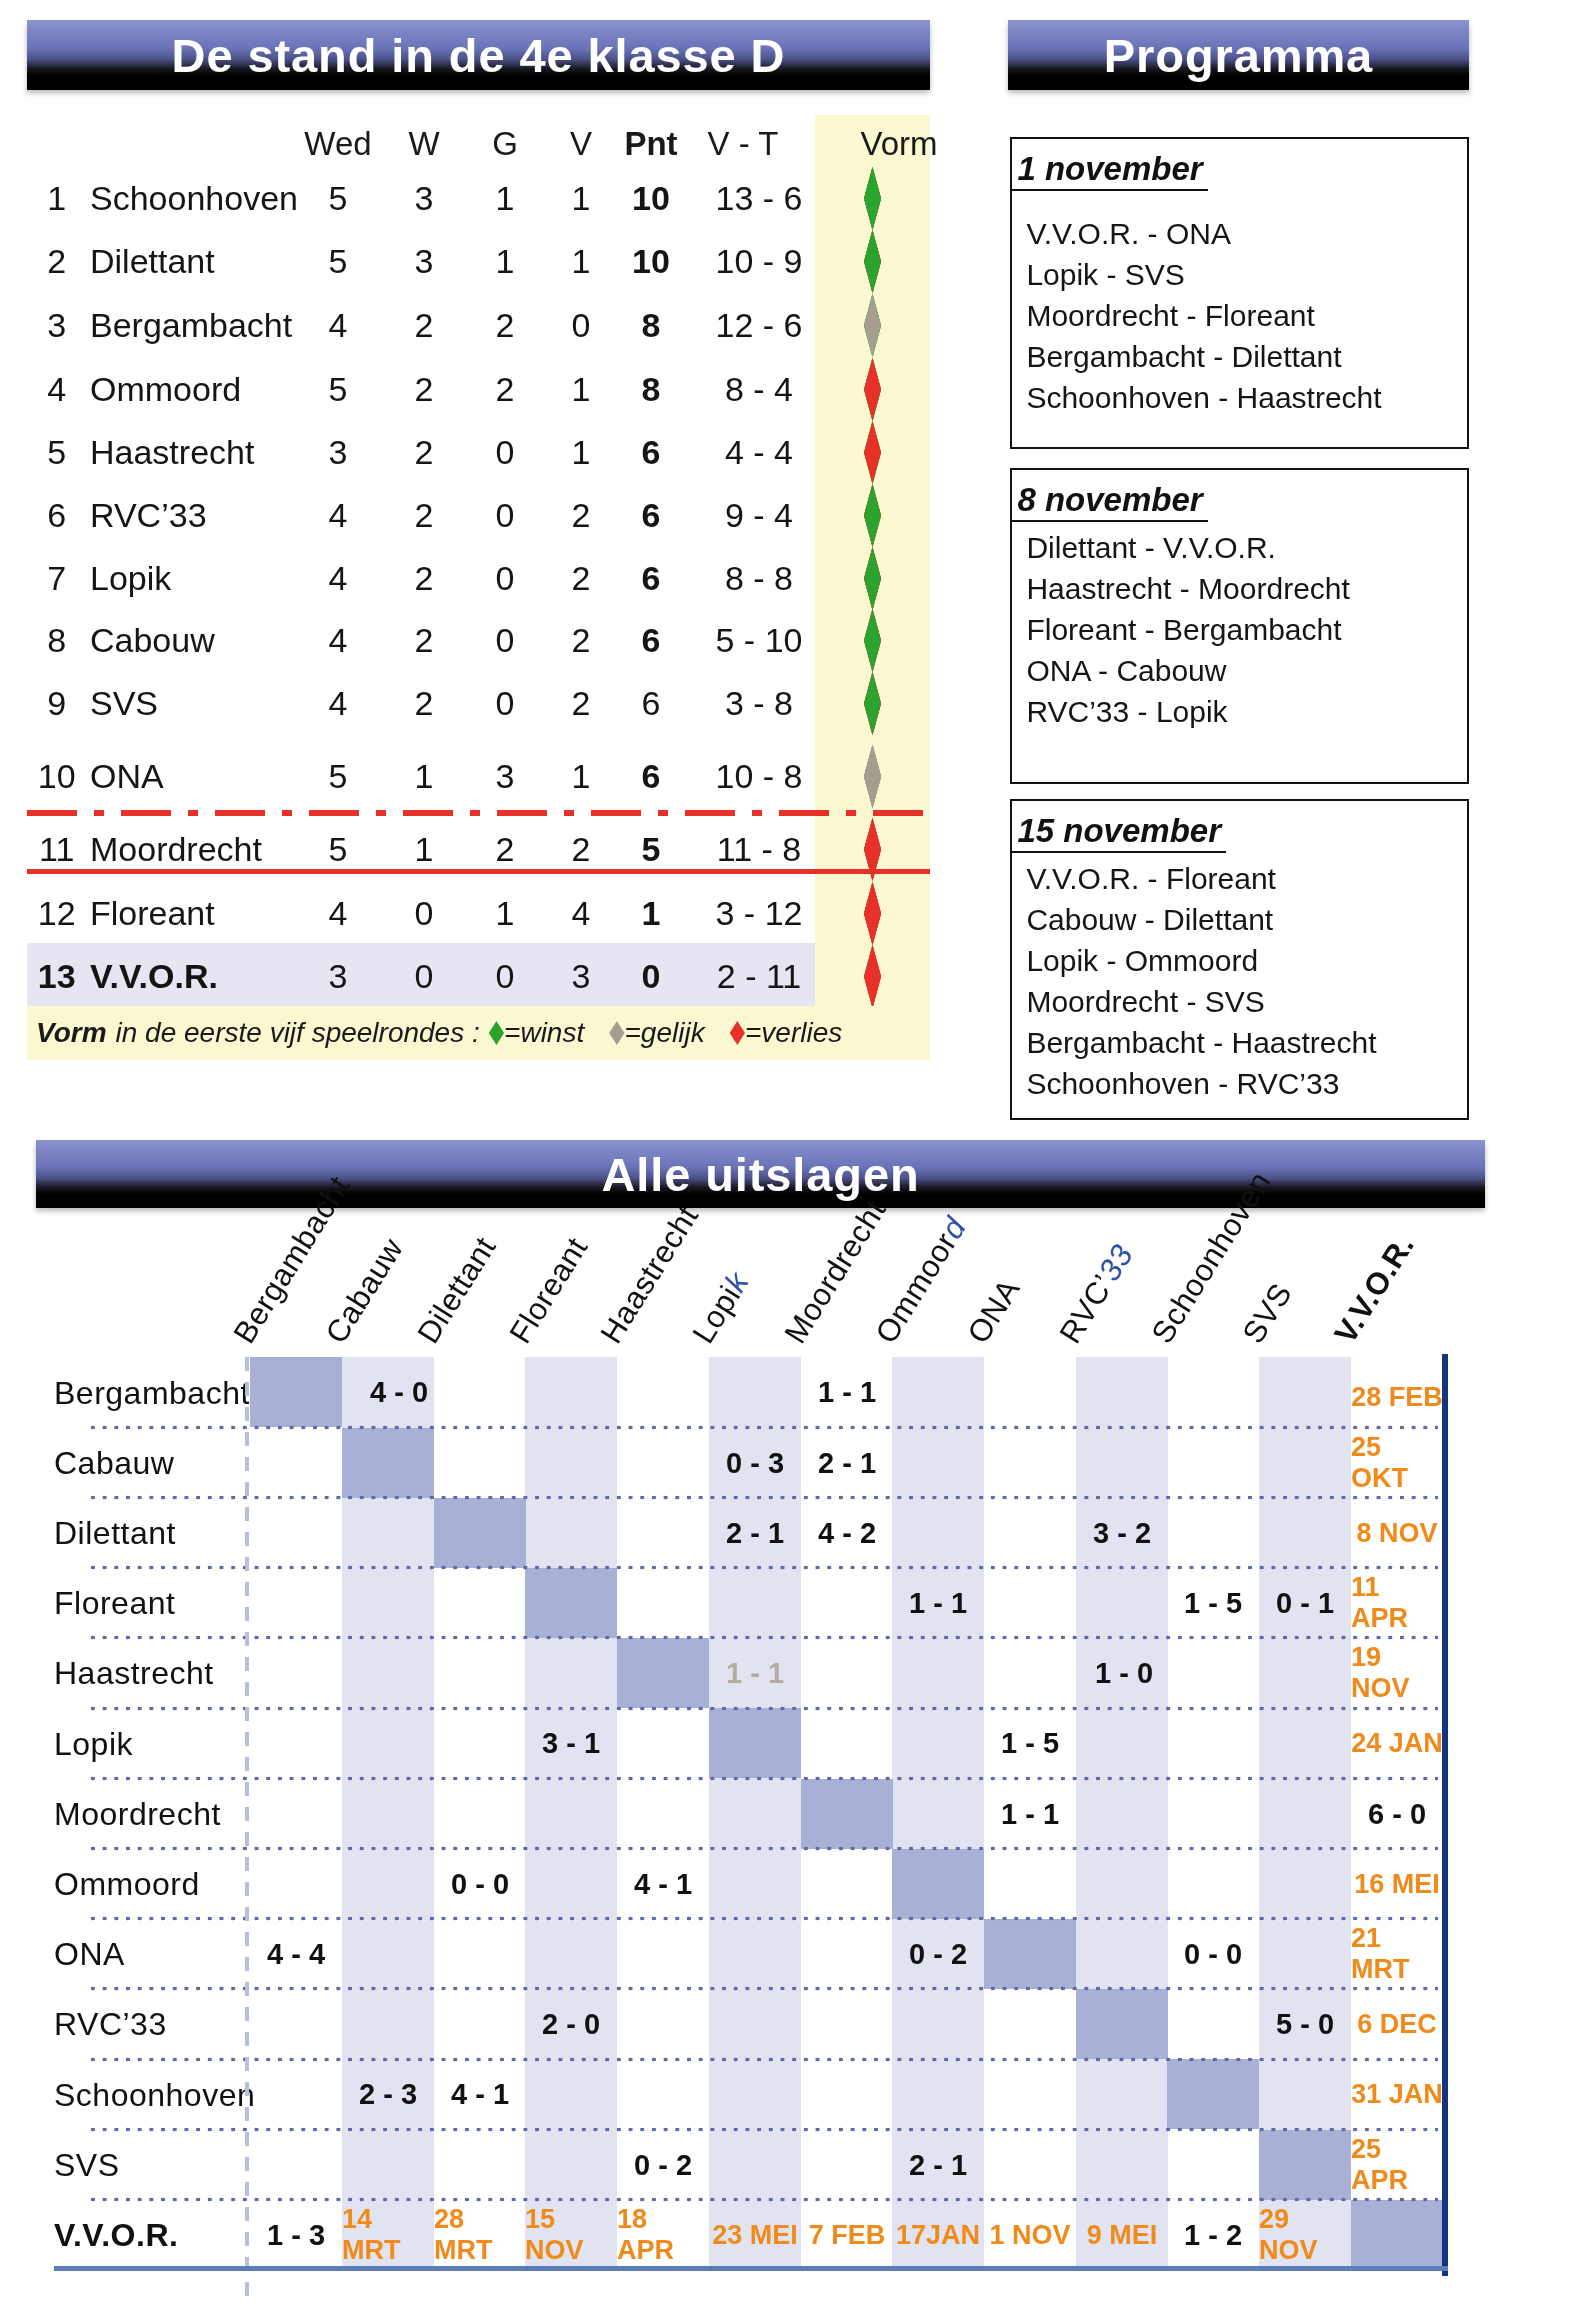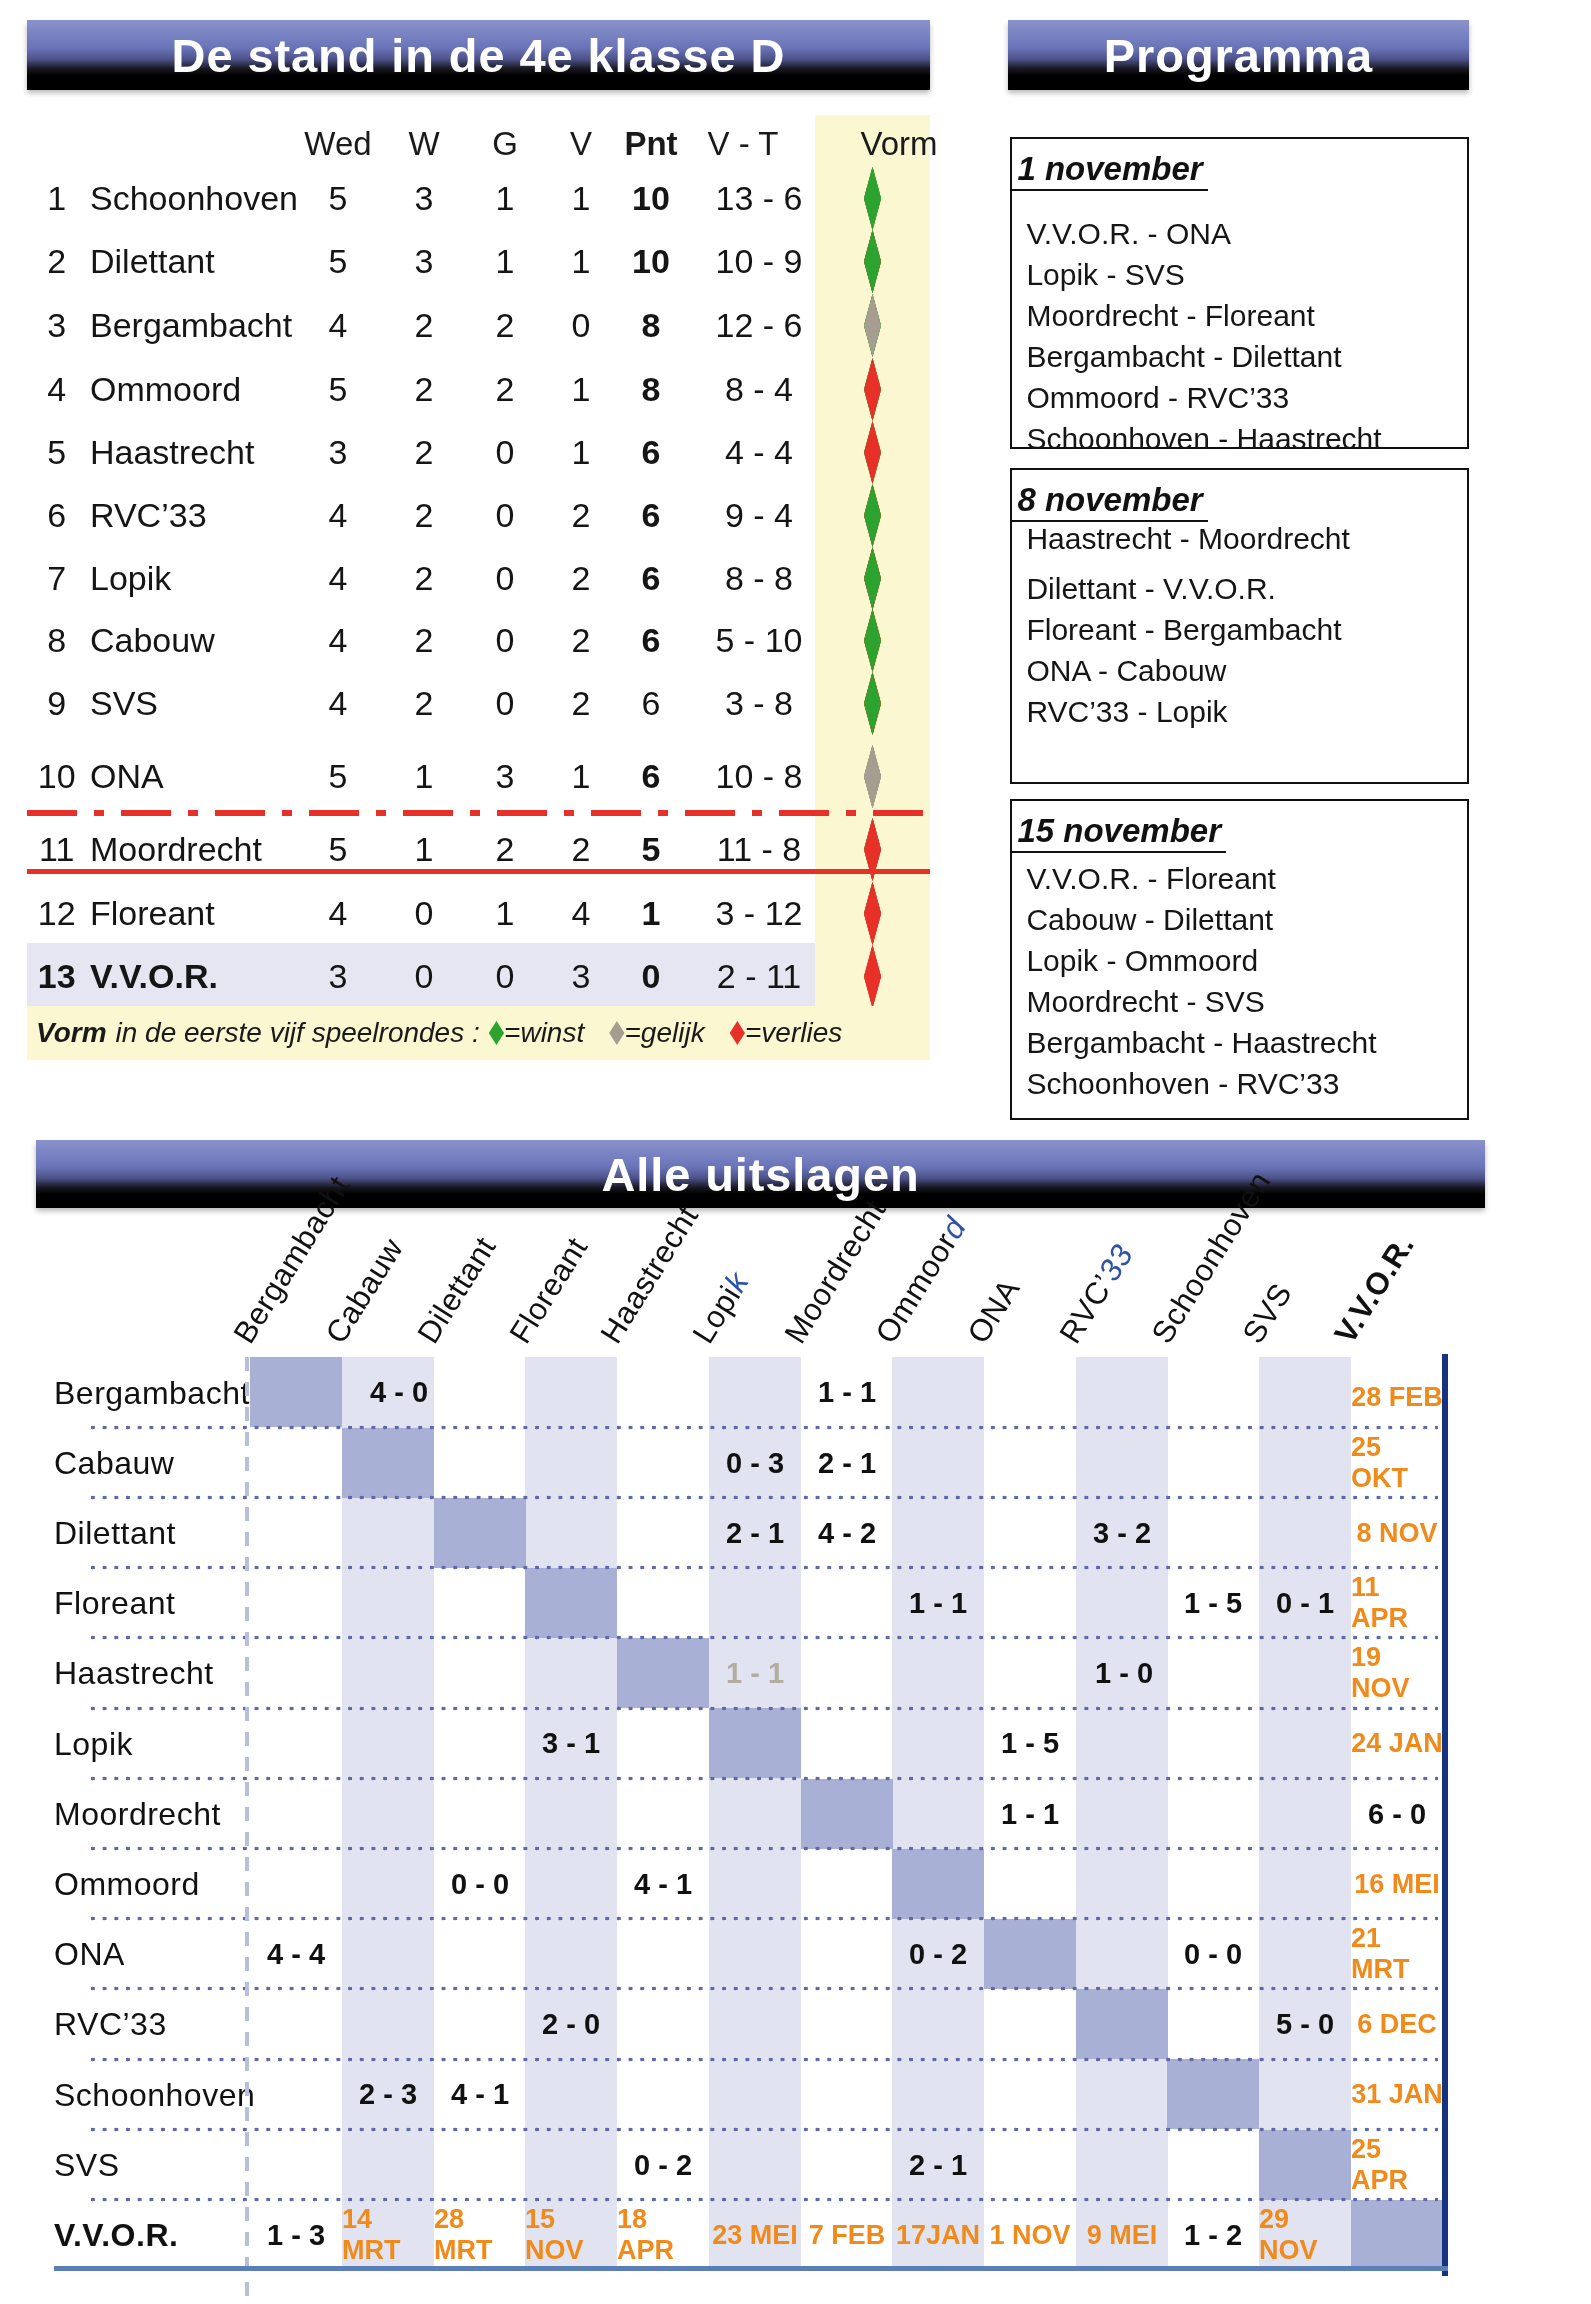--- a/index.html
+++ b/index.html
@@ -339,7 +339,6 @@
         <div class="prog-line" style="margin-top: 0px;">Lopik - SVS</div>
         <div class="prog-line" style="margin-top: 0px;">Moordrecht - Floreant</div>
         <div class="prog-line" style="margin-top: 0px;">Bergambacht - Dilettant</div>
-        <div class="prog-line" style="margin-top: 0px;">Ommoord - RVC’33</div>
         <div class="prog-line" style="margin-top: 0px;">Schoonhoven - Haastrecht</div>
       </div>
       <div class="prog-box" style="top: 468px; height: 312px;">

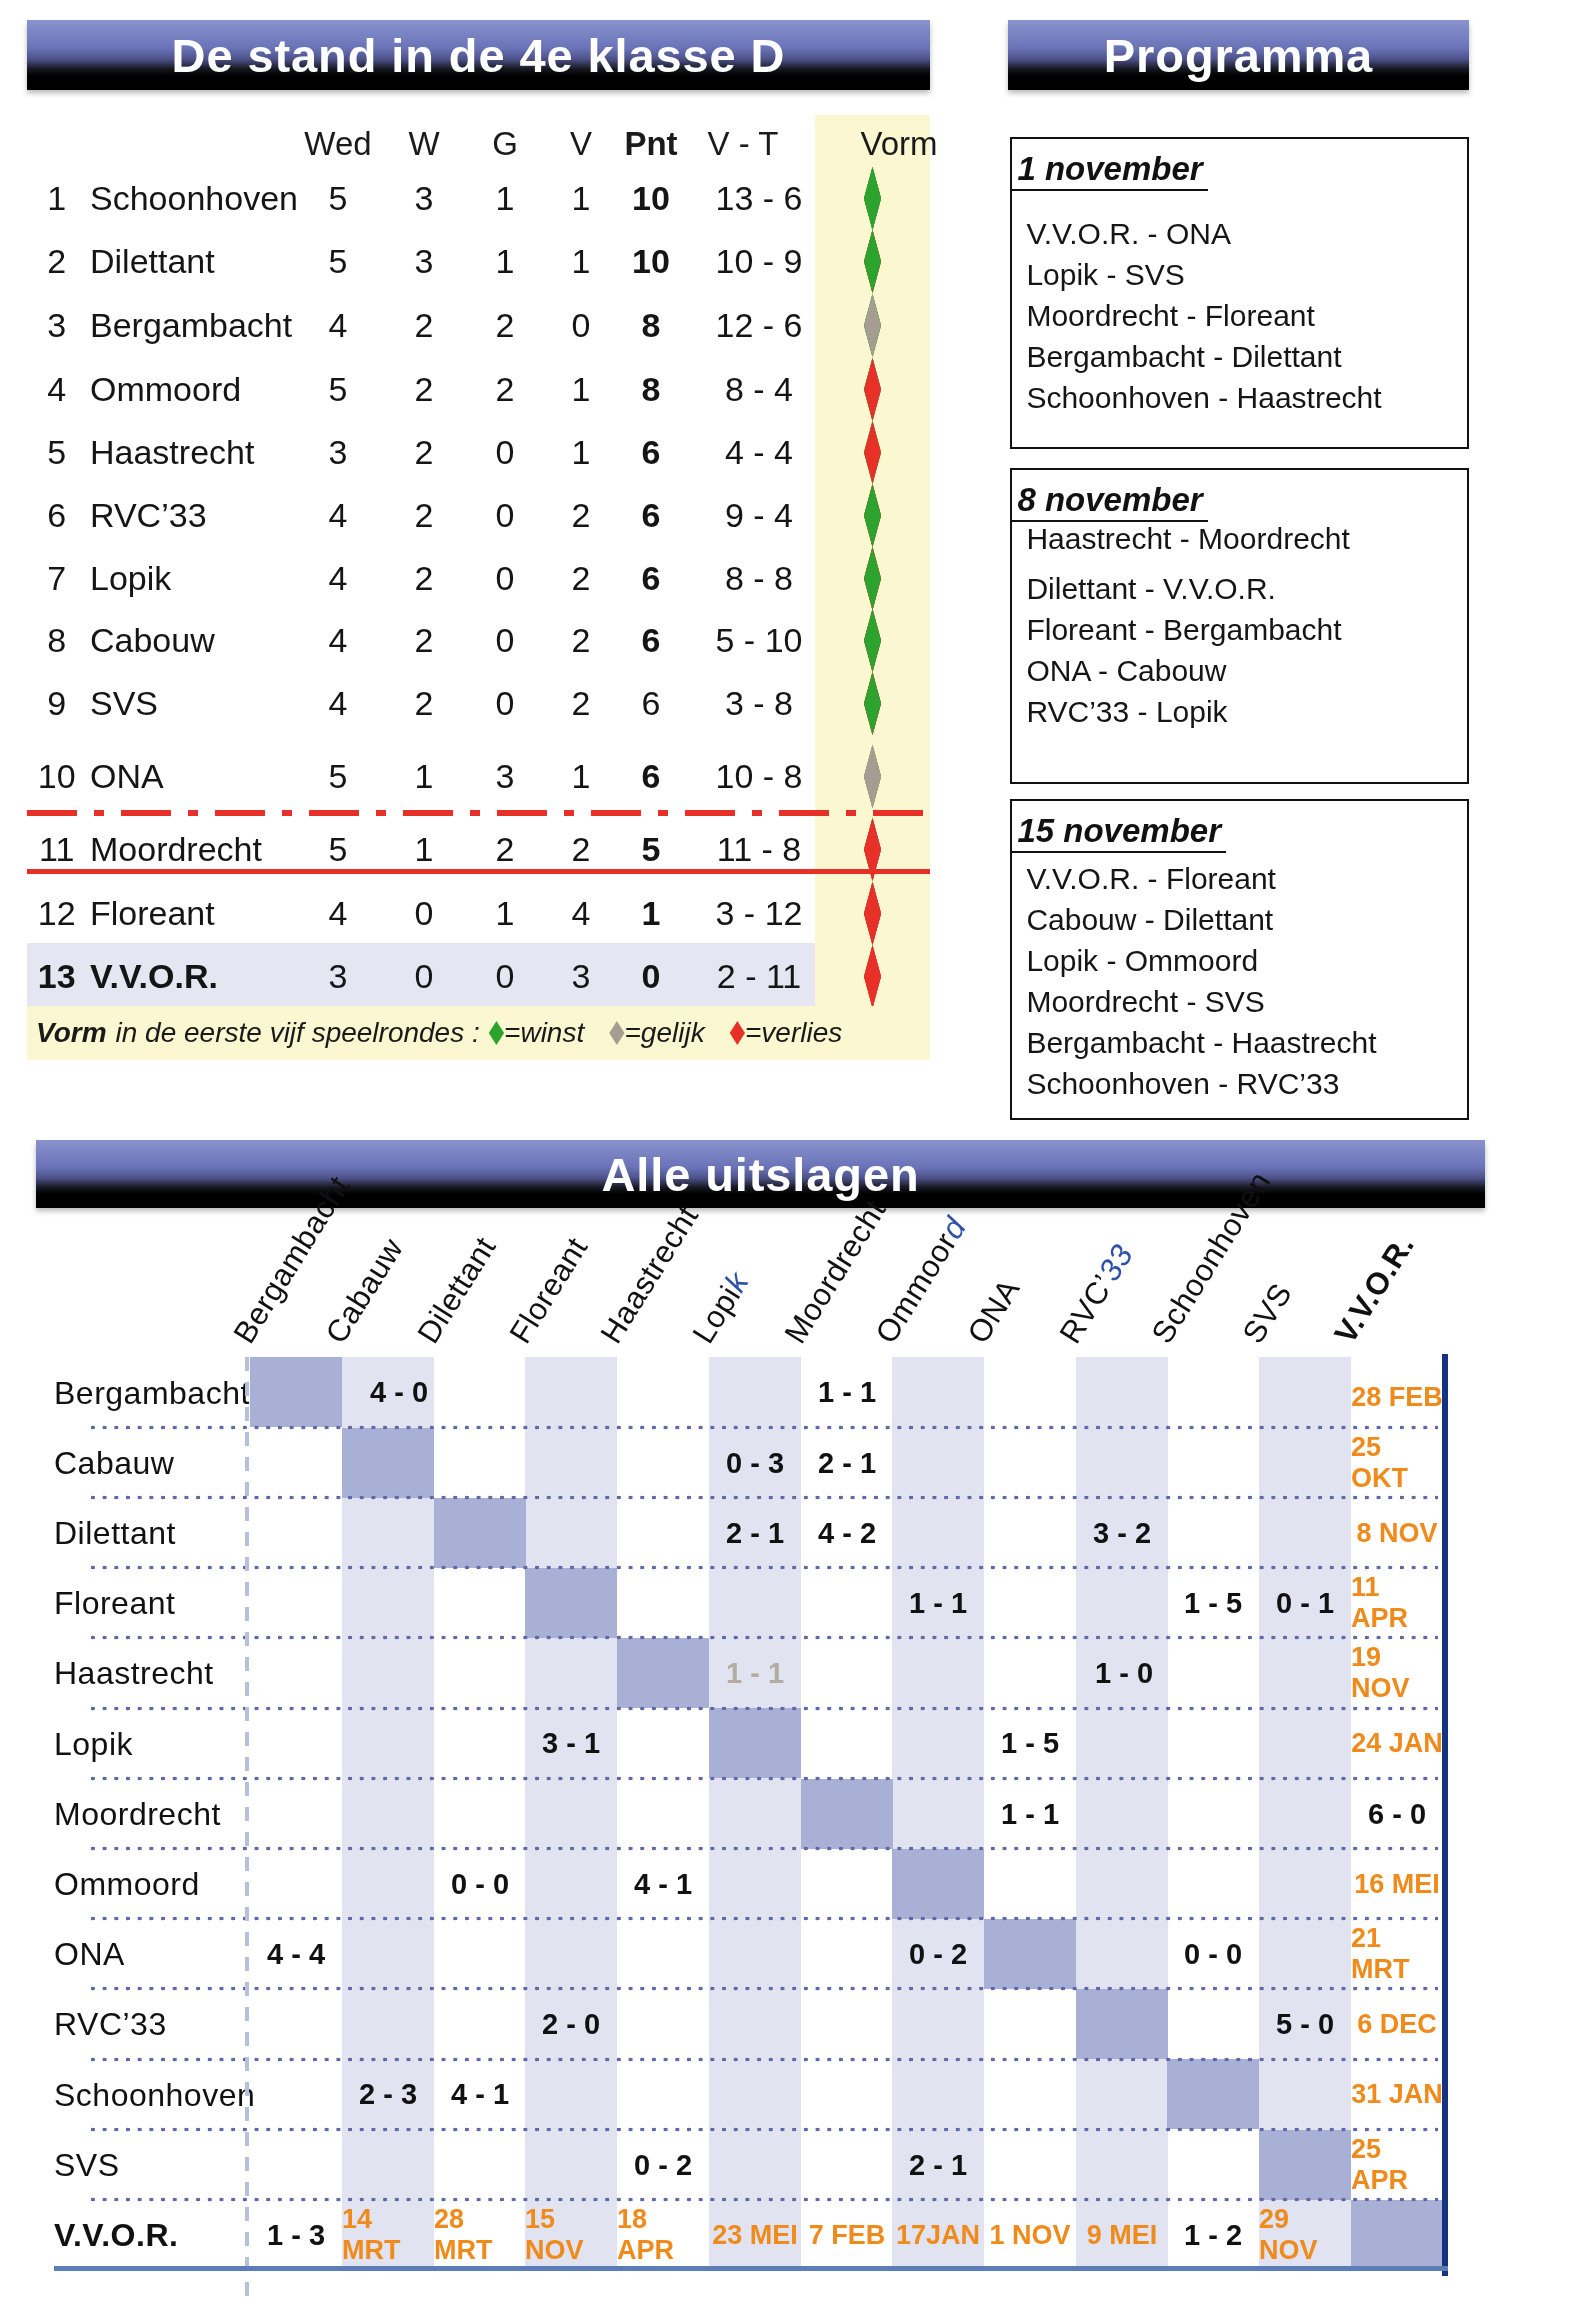--- a/index.html
+++ b/index.html
@@ -343,8 +343,8 @@
       </div>
       <div class="prog-box" style="top: 468px; height: 312px;">
         <div class="prog-head"><span>8 november</span></div>
+        <div class="prog-line" style="margin-top: 9px;">Dilettant - V.V.O.R.</div>
         <div class="prog-line" style="margin-top: 0px;">Haastrecht - Moordrecht</div>
-        <div class="prog-line" style="margin-top: 9px;">Dilettant - V.V.O.R.</div>
         <div class="prog-line" style="margin-top: 0px;">Floreant - Bergambacht</div>
         <div class="prog-line" style="margin-top: 0px;">ONA - Cabouw</div>
         <div class="prog-line" style="margin-top: 0px;">RVC’33 - Lopik</div>

